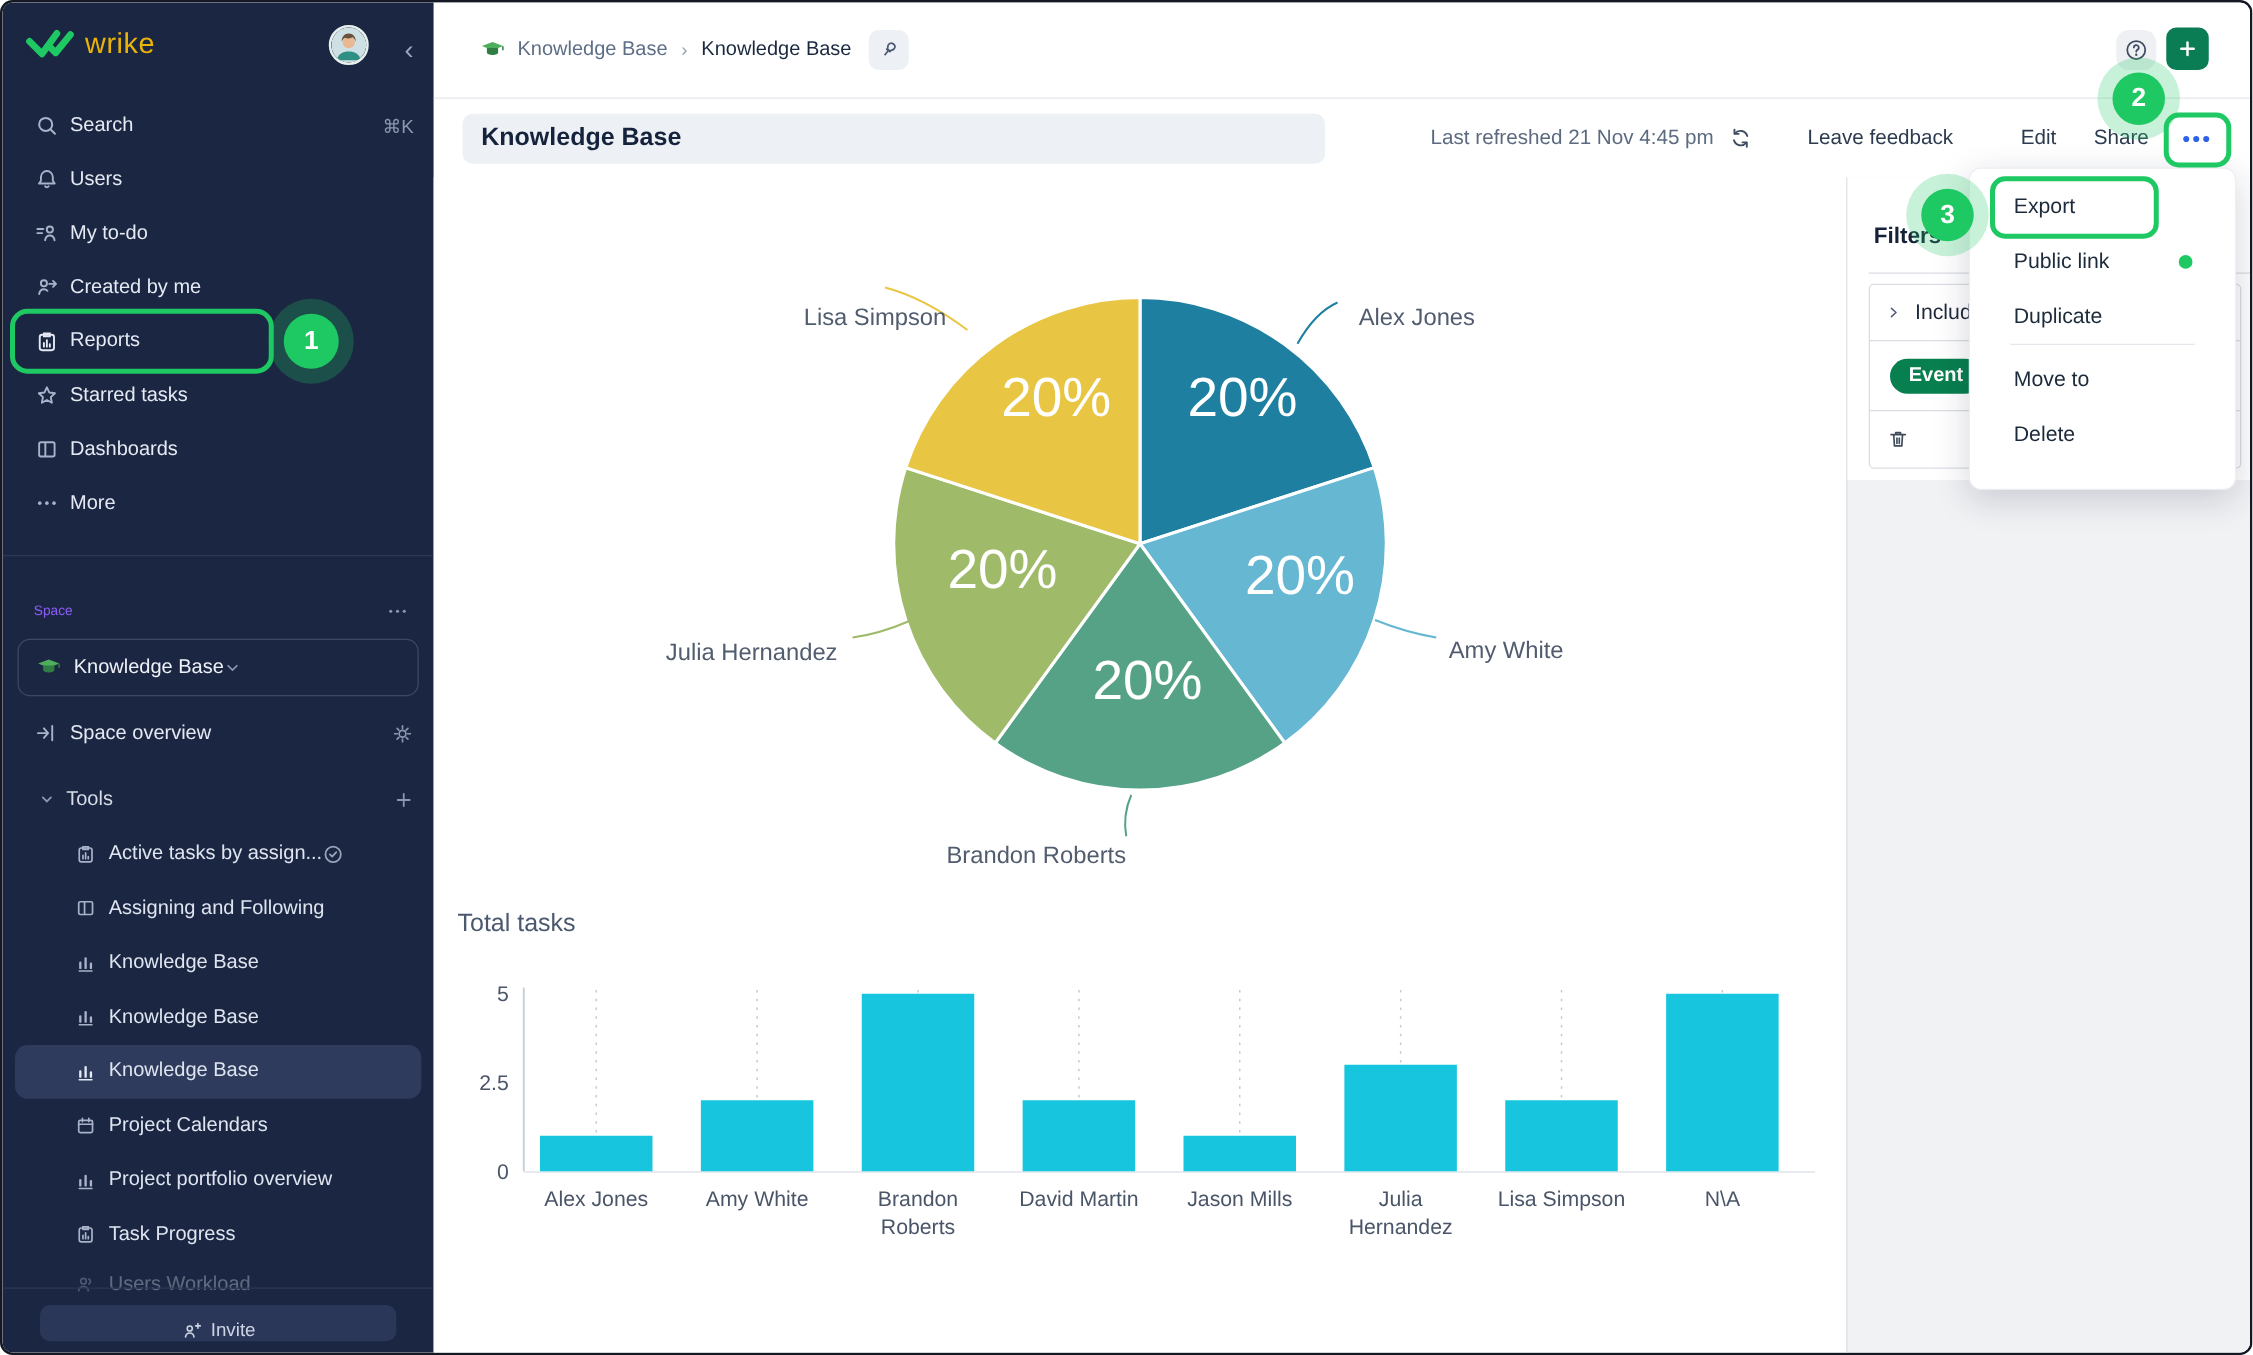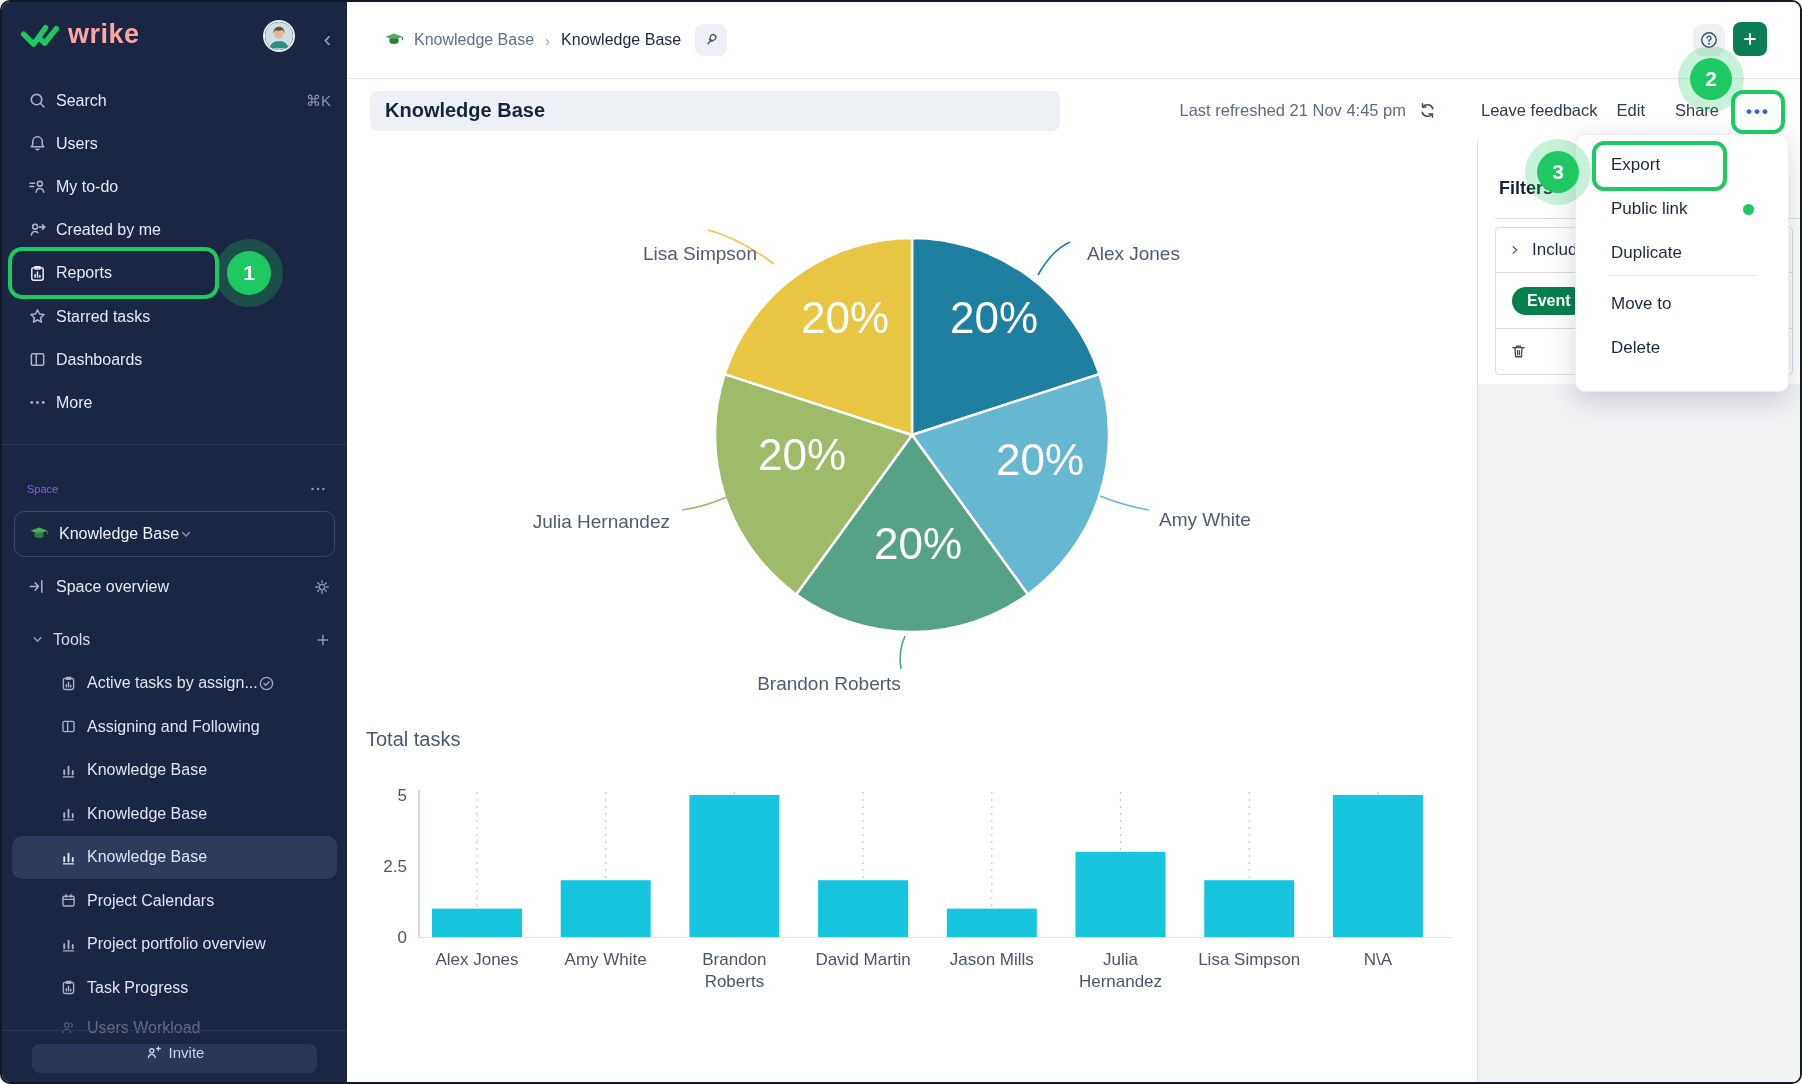--- a/index.html
+++ b/index.html
@@ -9,7 +9,7 @@
 .sidebar{position:relative;flex:none;width:345px;background:#1b2742;color:#e4e9f3;overflow:hidden}
 .side-header{position:absolute;top:0;left:0;right:0;height:75px}
 .logo{position:absolute;left:18px;top:17px;display:flex;align-items:center;gap:8px}
-.logo-text{font-size:27px;font-weight:bold;color:#fca5a5;letter-spacing:.5px}
+.logo-text{font-size:23px;font-weight:normal;color:#eab308;letter-spacing:.5px}
 .avatar{position:absolute;right:52px;top:18px;width:32px;height:32px;border-radius:50%;overflow:hidden;border:2px solid #e8f0ee}
 .collapse{position:absolute;right:16px;top:24px;font-size:22px;color:#9aa4bc;line-height:28px}
 .srow{position:absolute;left:0;width:100%;height:43px;display:flex;align-items:center;padding:0 16px 0 25px;font-size:16px;color:#e4e9f3}

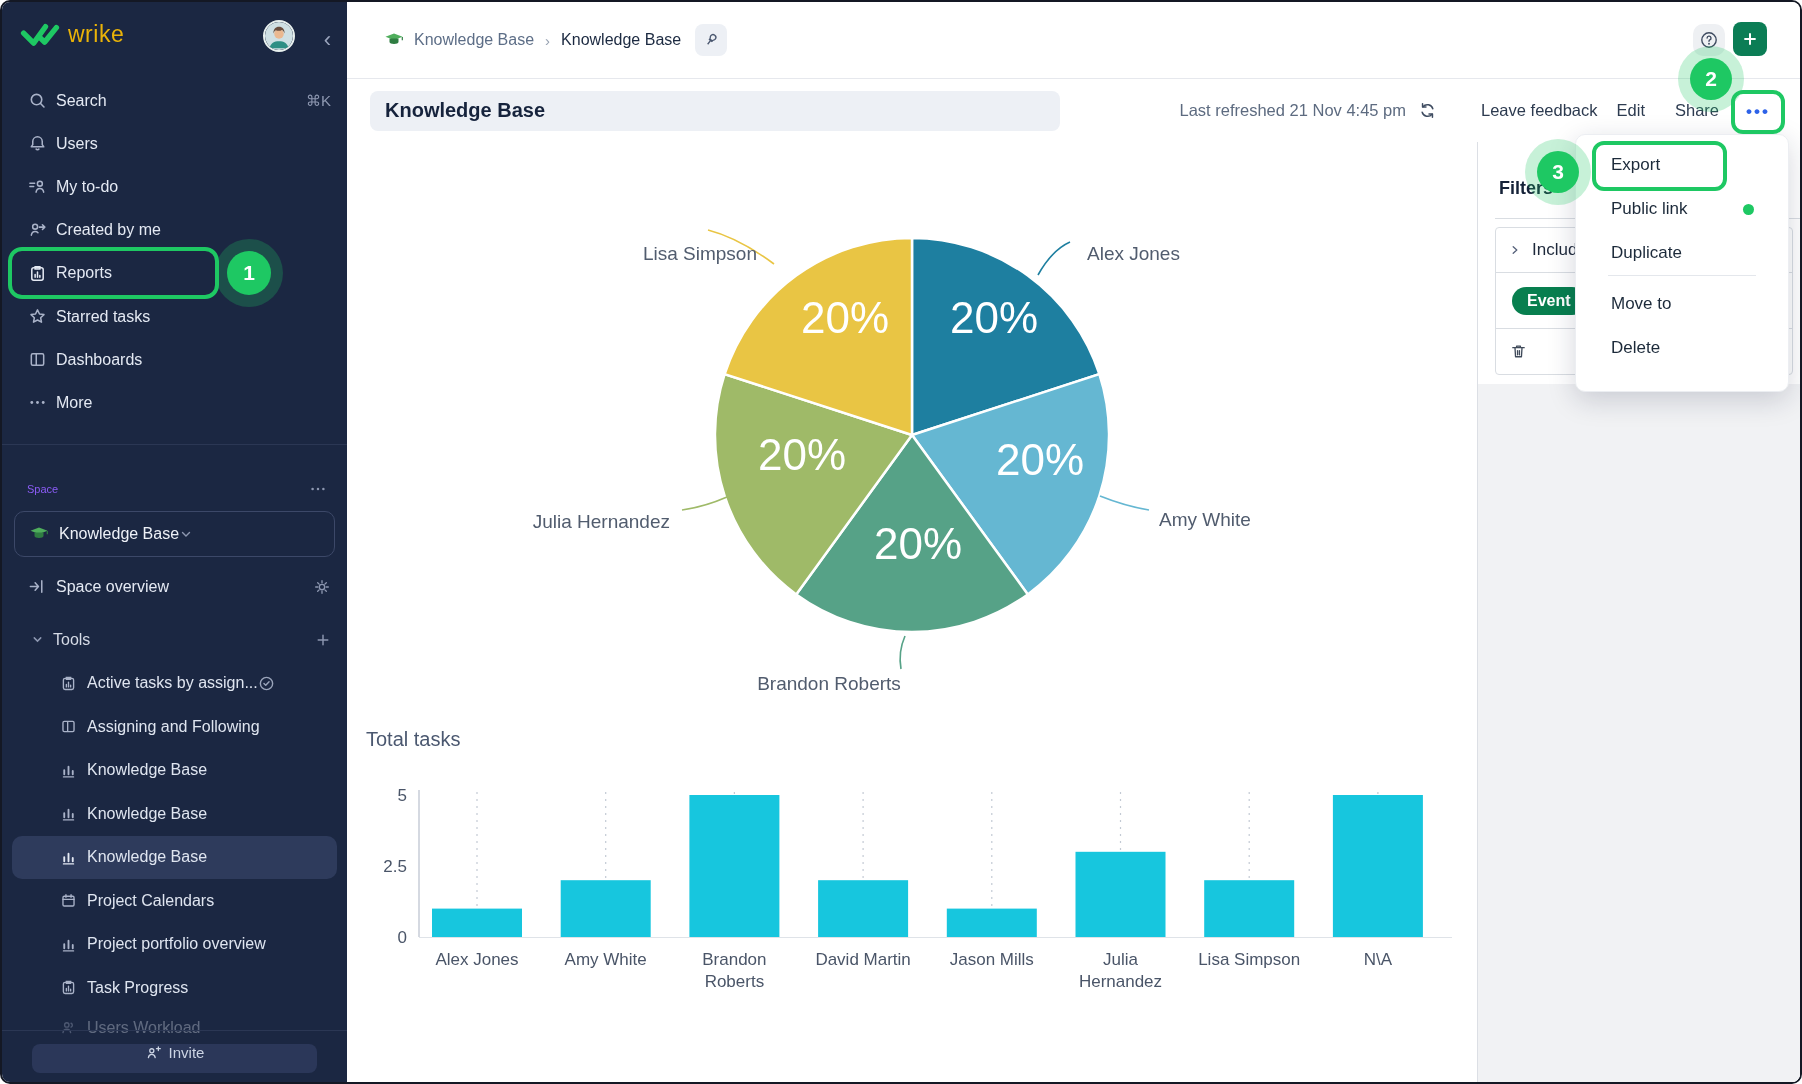--- a/index.html
+++ b/index.html
@@ -43,7 +43,7 @@
 .refreshed{margin-left:auto;font-size:16.5px;color:#5d6b80}
 .refresh-icn{margin-left:12px;width:19px;height:19px}
 .action{font-size:16.5px;color:#2d3b50}
-.a1{margin-left:44px}.a2{margin-left:19px}.a3{margin-left:30px}
+.a1{margin-left:44px}.a2{margin-left:54px}.a3{margin-left:30px}
 .ellipsis-btn{position:absolute;right:15px;top:11px;width:54px;height:44px;border:4px solid #1ec863;border-radius:12px;background:#fff;display:flex;align-items:center;justify-content:center;z-index:50}
 .ellipsis-btn span{color:#2d62e8;font-size:17px;font-weight:bold;letter-spacing:2px;line-height:10px}
 .content{position:relative;flex:1}

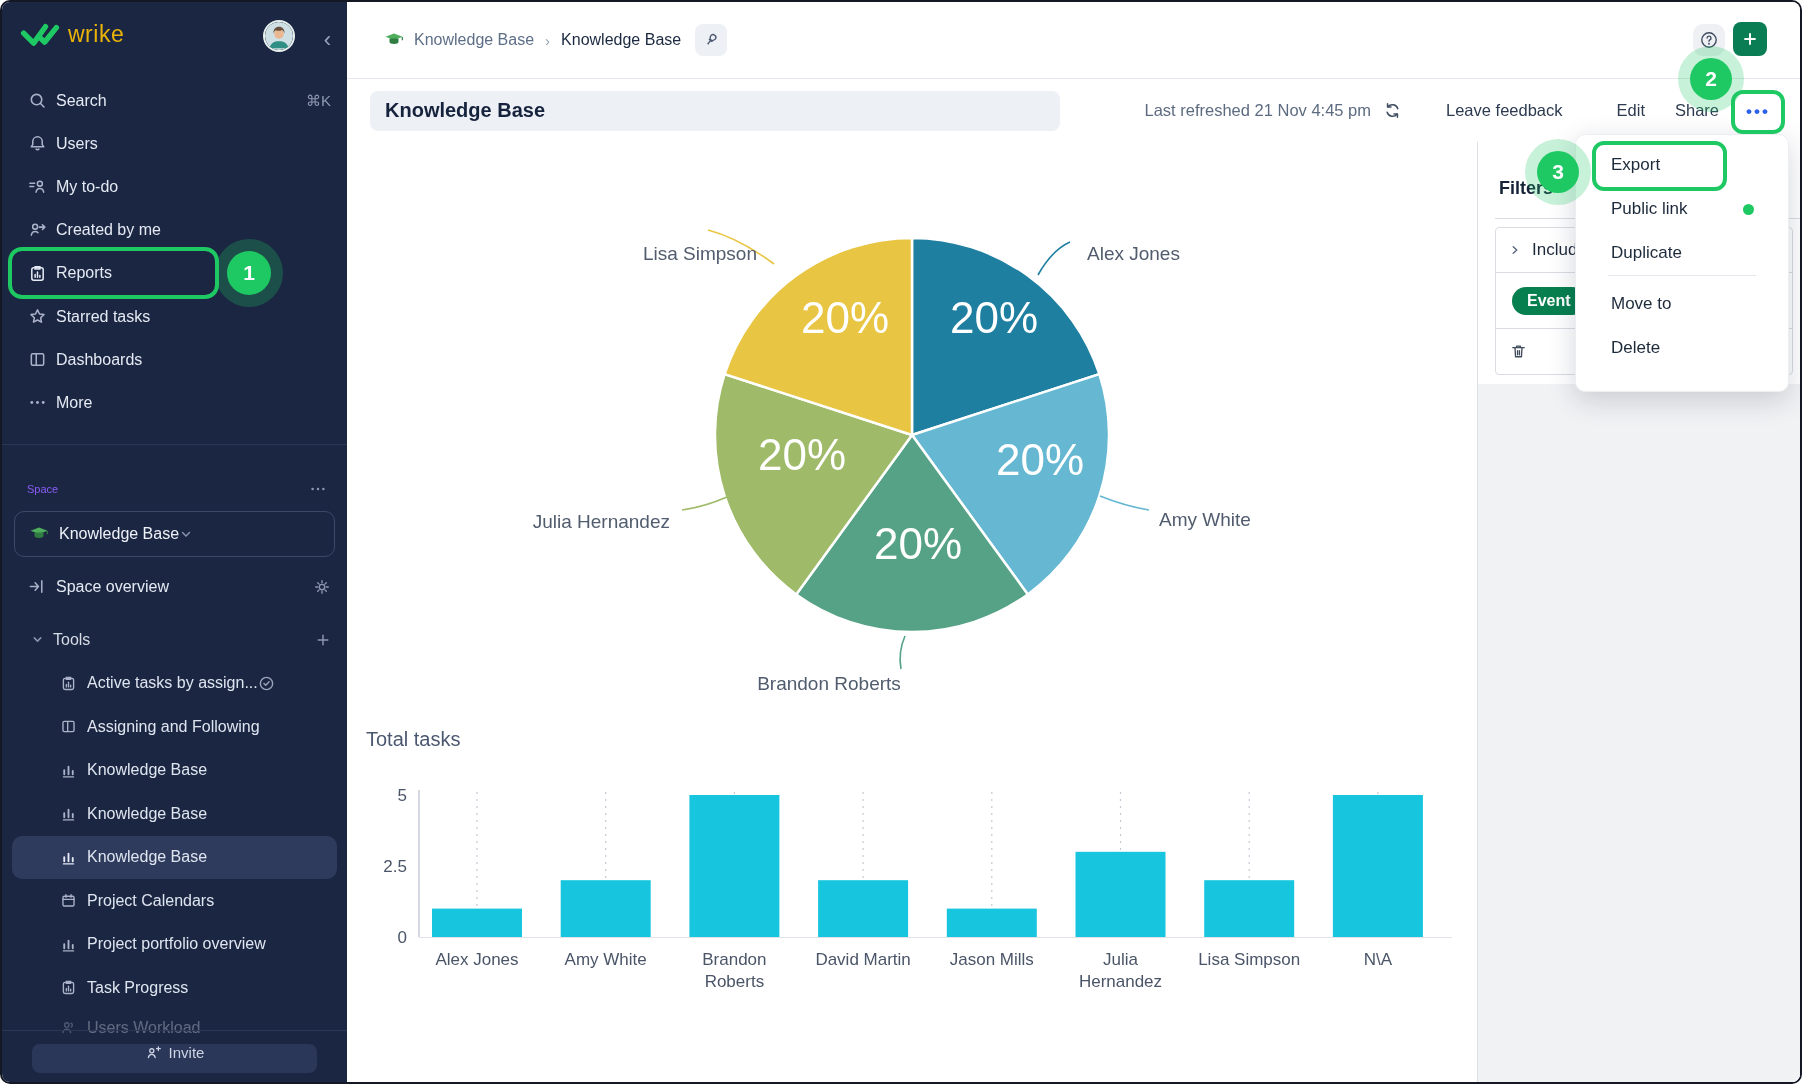--- a/index.html
+++ b/index.html
@@ -24,7 +24,7 @@
 .trow .icn{width:18px;height:18px;margin-right:10px;flex:none;display:flex;align-items:center;justify-content:center}
 .trow.selected{left:10px;width:325px;background:#2e3b5c;border-radius:10px;padding-left:47px}
 .trow.faded{opacity:.35}
-.invite-btn{position:absolute;left:30px;top:1042px;width:285px;height:29px;background:#2b3759;border-radius:8px;display:flex;align-items:flex-start;justify-content:center;gap:7px;font-size:15px;color:#ccd4e4}
+.invite-btn{position:absolute;left:30px;top:1042px;width:285px;height:29px;background:#2b3759;border-radius:8px;display:flex;align-items:flex-end;justify-content:center;gap:7px;font-size:15px;color:#ccd4e4}
 
 .hl{position:absolute;border:4px solid #1ec863;border-radius:14px;z-index:55;pointer-events:none}
 .badge{position:absolute;width:44px;height:44px;border-radius:50%;background:#1ec863;color:#fff;font-weight:bold;font-size:21px;display:flex;align-items:center;justify-content:center;z-index:60;box-shadow:0 0 0 12px rgba(30,200,99,.25)}

